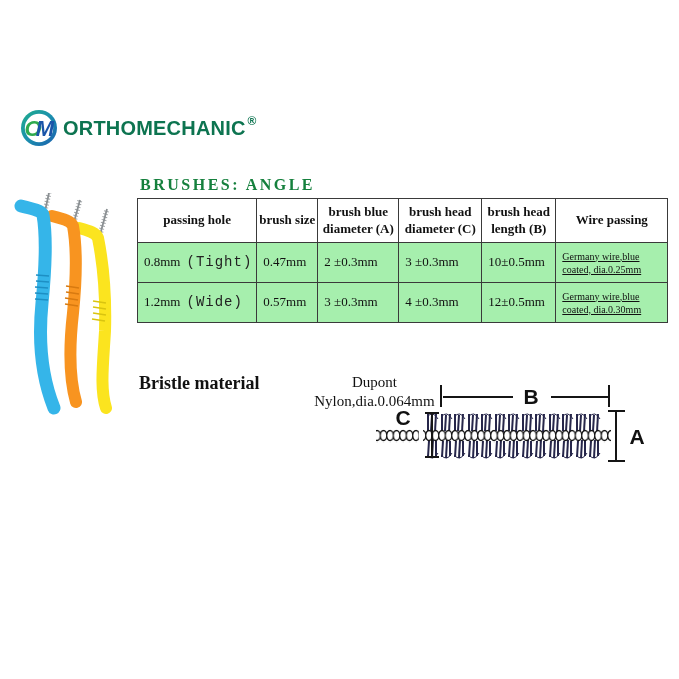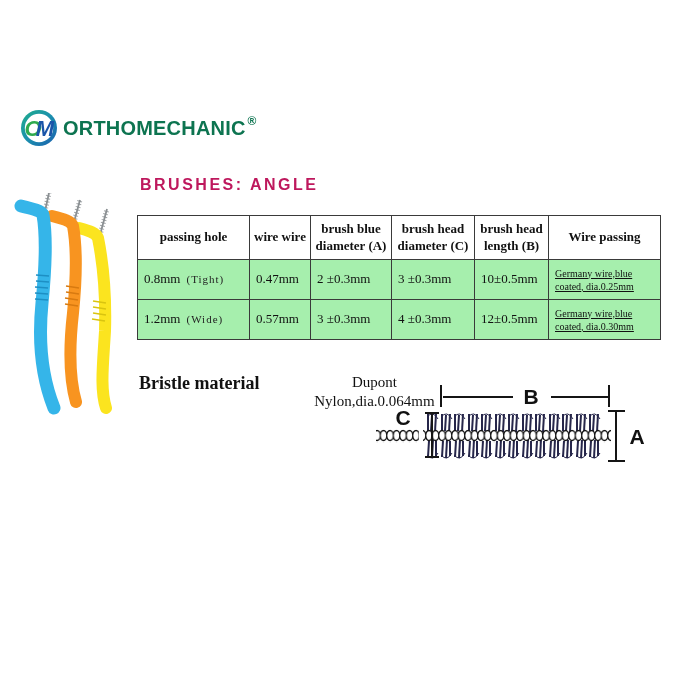--- a/index.html
+++ b/index.html
@@ -20,8 +20,8 @@
   
   .title{
     position:absolute;left:140px;top:176px;margin:0;
-    font-family:Liberation Sans, sans-serif;font-weight:bold;
-    font-size:16px;letter-spacing:2.5px;color:#be185d;
+    font-family:Liberation Serif, serif;font-weight:bold;
+    font-size:16px;letter-spacing:2.5px;color:#15803d;
   }
   
   .brushes{position:absolute;left:4px;top:193px;}

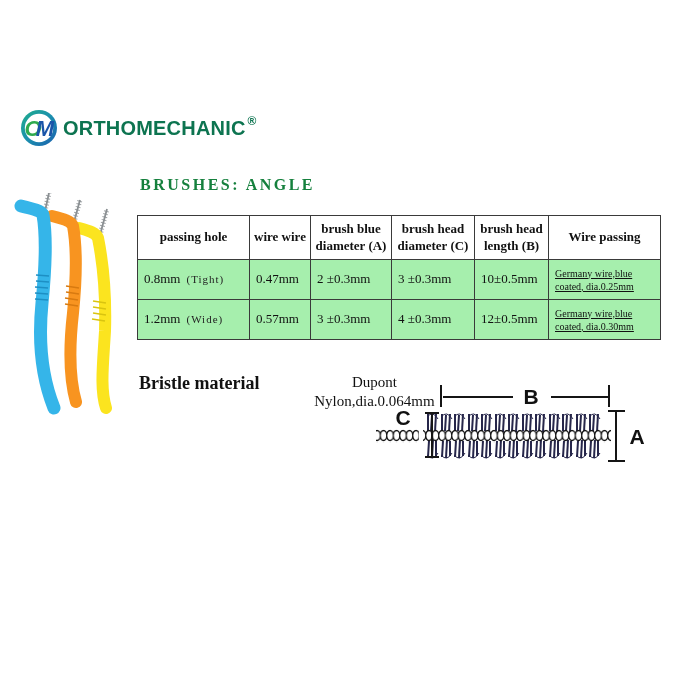--- a/index.html
+++ b/index.html
@@ -27,7 +27,7 @@
   .brushes{position:absolute;left:4px;top:193px;}
   
   table.spec{
-    position:absolute;left:137px;top:215px;border-collapse:collapse;
+    position:absolute;left:137px;top:198px;border-collapse:collapse;
     table-layout:fixed;font-size:13px;
   }
   table.spec th,table.spec td{

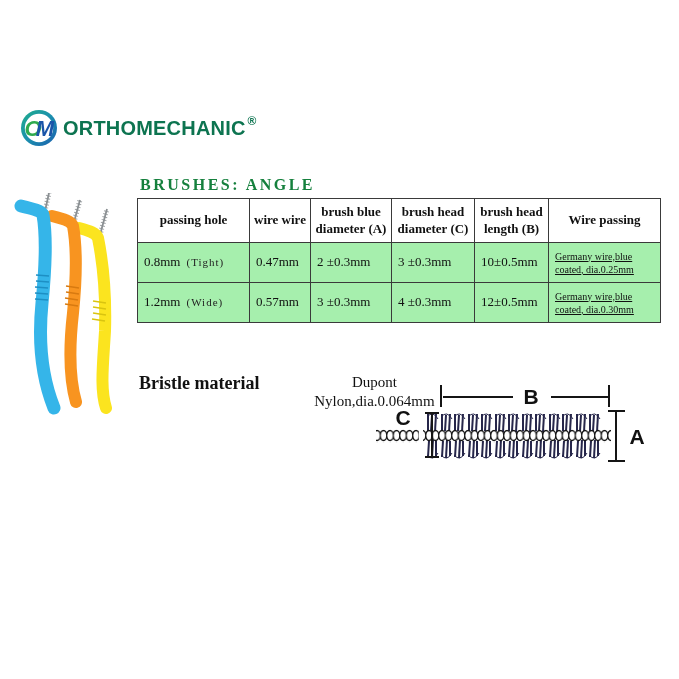--- a/index.html
+++ b/index.html
@@ -132,7 +132,7 @@
     <thead>
       <tr>
         <th>passing hole</th>
-        <th>wire wire</th>
+        <th>brush size</th>
         <th>brush blue diameter (A)</th>
         <th>brush head diameter (C)</th>
         <th>brush head length (B)</th>

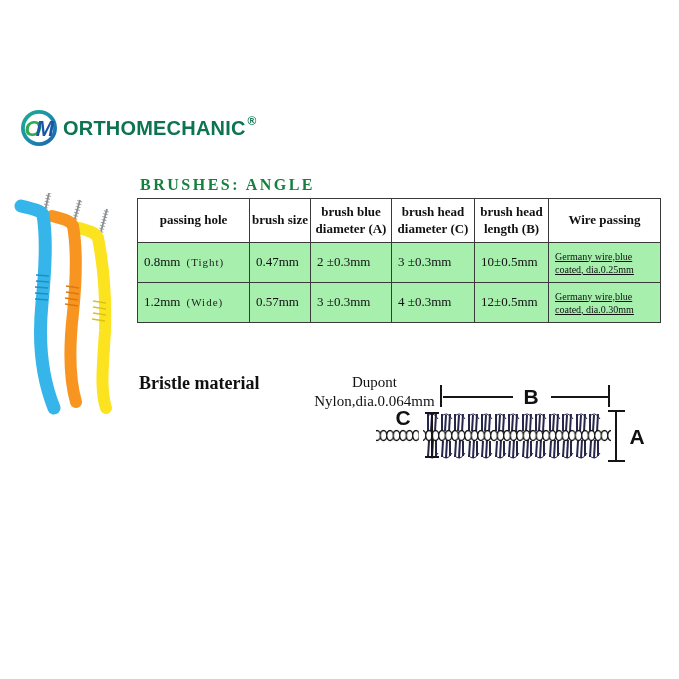--- a/index.html
+++ b/index.html
@@ -43,7 +43,7 @@
   }
   td.wiremat{font-size:10px;line-height:1.3;padding-left:5px;text-decoration:underline;}
   .fit{
-    font-family:Liberation Serif, serif;font-size:11px;
+    font-family:Liberation Mono, monospace;font-size:14px;
     letter-spacing:1px;margin-left:6px;color:#222;
   }
   

